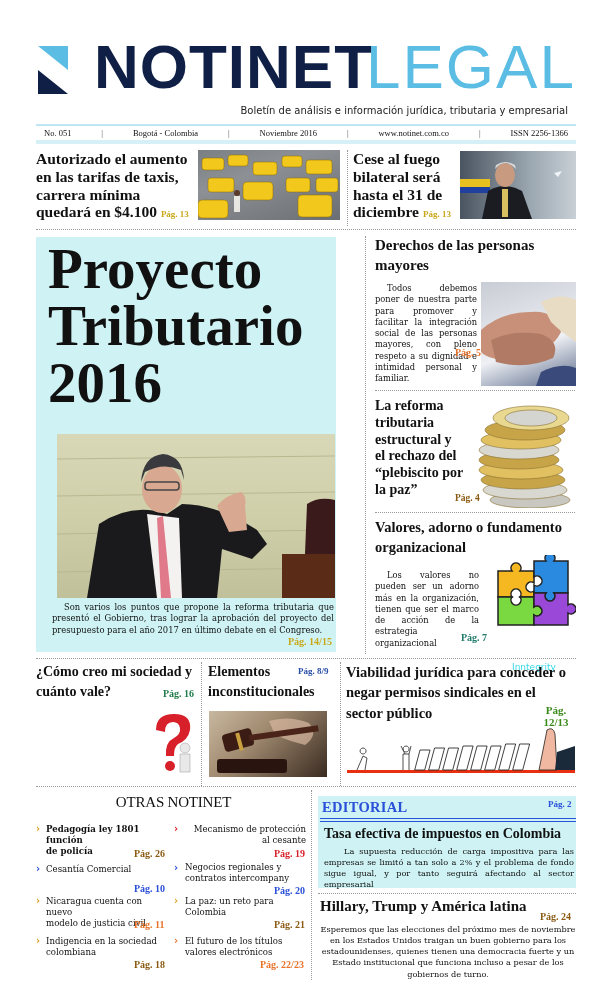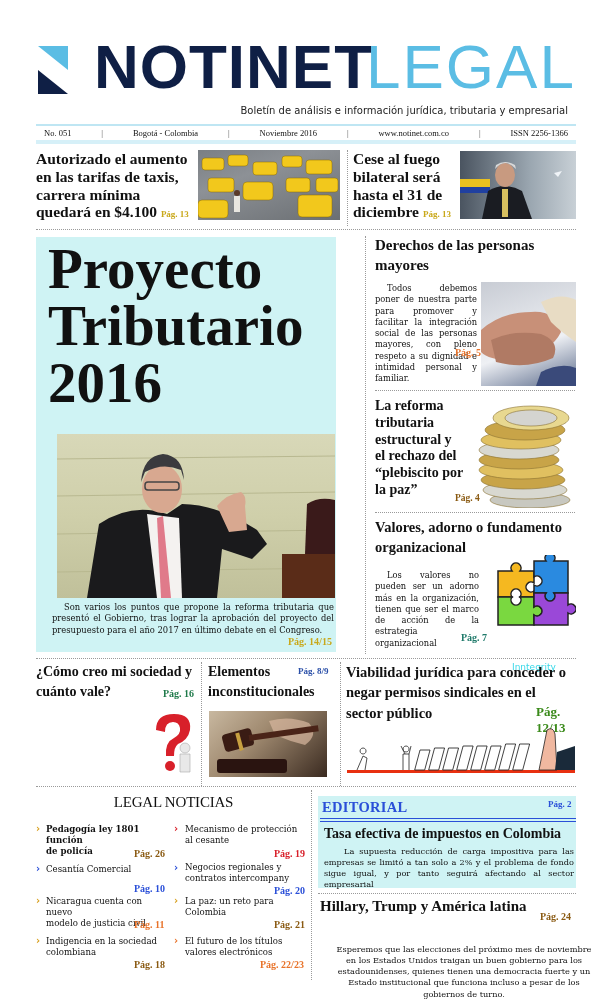--- a/index.html
+++ b/index.html
@@ -237,7 +237,7 @@
 
 <div class="abs" style="left:346px; top:662px; width:230px; height:120px;">
   <div class="hl" style="font-size:14.5px; line-height:1.4; width:230px;">Viabilidad jurídica para conceder o negar permisos sindicales en el sector público</div>
-  <div class="abs pag" style="left:190px; top:42px; color:#3a8a1a; font-size:13px;">Pág. 12/13</div>
+  <div class="abs pag" style="left:190px; top:42px; color:#3a8a1a; font-size:11px;text-align:center;">Pág. 12/13</div>
 </div>
 <div class="photo" style="left:347px; top:724px; width:228px; height:52px;">
   <svg width="228" height="52" viewBox="0 0 228 52">

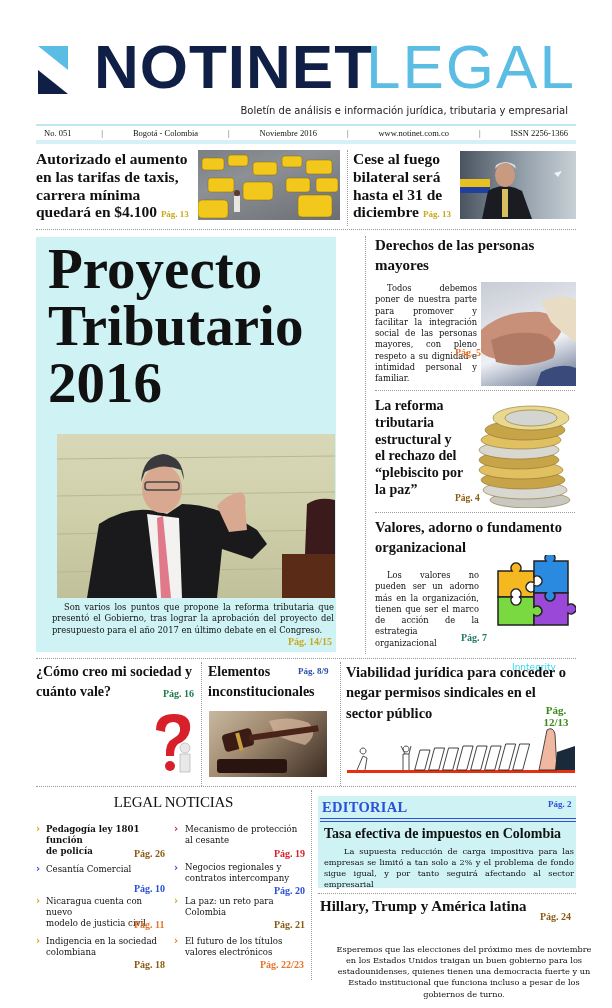--- a/index.html
+++ b/index.html
@@ -264,7 +264,7 @@
 <div class="dotted-h" style="left:36px; top:786px; width:540px;"></div>
 
 <div class="dotted-v" style="left:311px; top:790px; height:190px;"></div>
-<div class="abs" style="left:36px; top:794px; width:275px; text-align:center; font-family:'Liberation Serif',serif; font-size:15px; font-weight:normal; letter-spacing:-0.2px;">LEGAL NOTICIAS</div>
+<div class="abs" style="left:36px; top:794px; width:275px; text-align:center; font-family:'Liberation Serif',serif; font-size:15px; font-weight:normal; letter-spacing:-0.2px;">OTRAS NOTINET</div>
 
 <div class="abs" style="left:36px; top:824px; width:135px; height:38px;">
   <span class="on-arrow" style="left:0; top:-1px; color:#d8a020;">›</span>

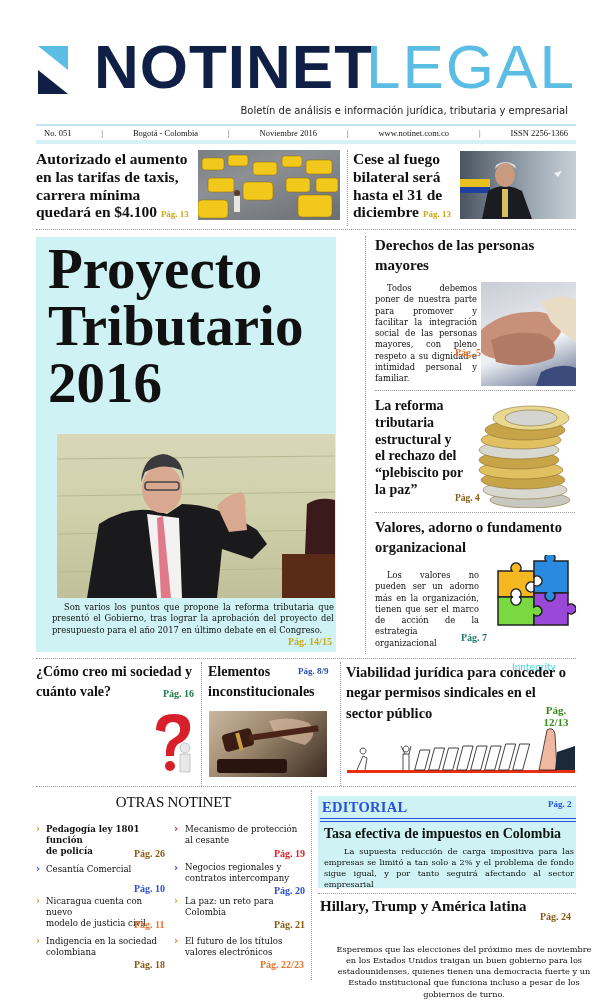--- a/index.html
+++ b/index.html
@@ -300,7 +300,7 @@
 
 <div class="abs" style="left:174px; top:824px; width:132px; height:38px;">
   <span class="on-arrow" style="left:0; top:-1px; color:#d8202a;">›</span>
-  <div class="on-item" style="left:11px; top:0; width:121px;">
+  <div class="on-item" style="left:11px; top:0; width:121px;text-align:right;">
     <div>Mecanismo de protección</div>
     <div>al cesante</div>
   </div>

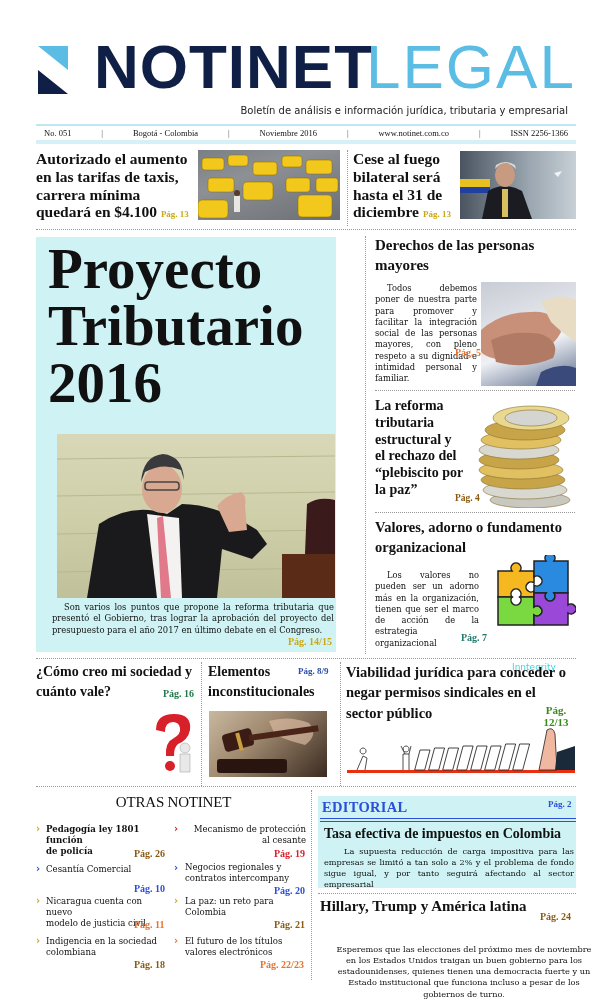--- a/index.html
+++ b/index.html
@@ -343,7 +343,7 @@
 <div class="abs" style="left:320px; top:898px; width:256px; height:80px;">
   <div class="hl" style="font-size:15px; font-weight:bold;">Hillary, Trump y América latina</div>
   <div class="abs pag" style="left:220px; top:13px; color:#8a5a12;">Pág. 24</div>
-  <div class="body-txt" style="position:absolute; left:16px; top:26px; width:256px; text-align:center; font-size:8.2px;margin-top:20px;">Esperemos que las elecciones del próximo mes de noviembre en los Estados Unidos traigan un buen gobierno para los estadounidenses, quienes tienen una democracia fuerte y un Estado institucional que funciona incluso a pesar de los gobiernos de turno.</div>
+  <div class="body-txt" style="position:absolute; left:0; top:26px; width:256px; text-align:center; font-size:8.2px;">Esperemos que las elecciones del próximo mes de noviembre en los Estados Unidos traigan un buen gobierno para los estadounidenses, quienes tienen una democracia fuerte y un Estado institucional que funciona incluso a pesar de los gobiernos de turno.</div>
 </div>
 
 </body></html>

